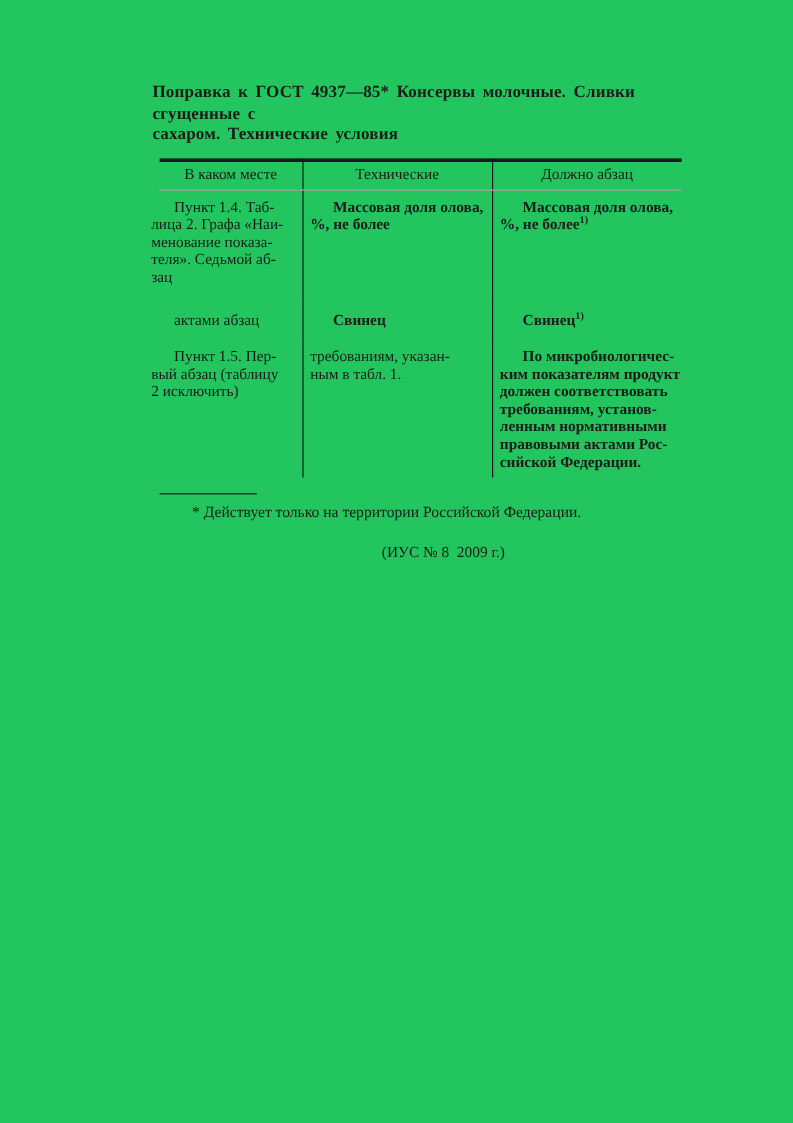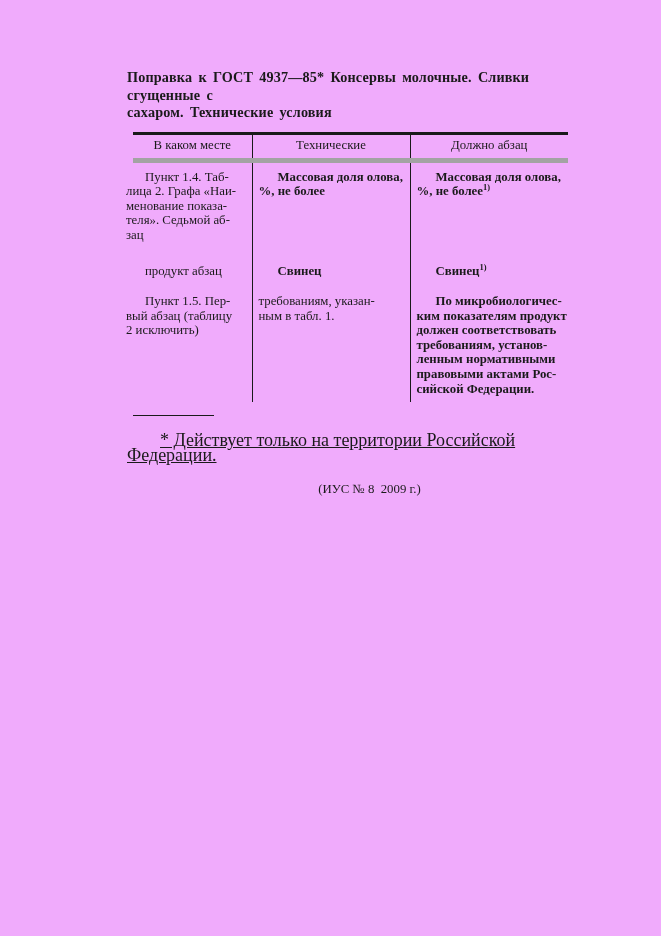--- a/index.html
+++ b/index.html
@@ -13,7 +13,7 @@
   .page {
     position: relative;
     width: 661px; height: 936px;
-    background: #f0abfc;
+    background: #22c55e;
     overflow: hidden;
   }
   .content {

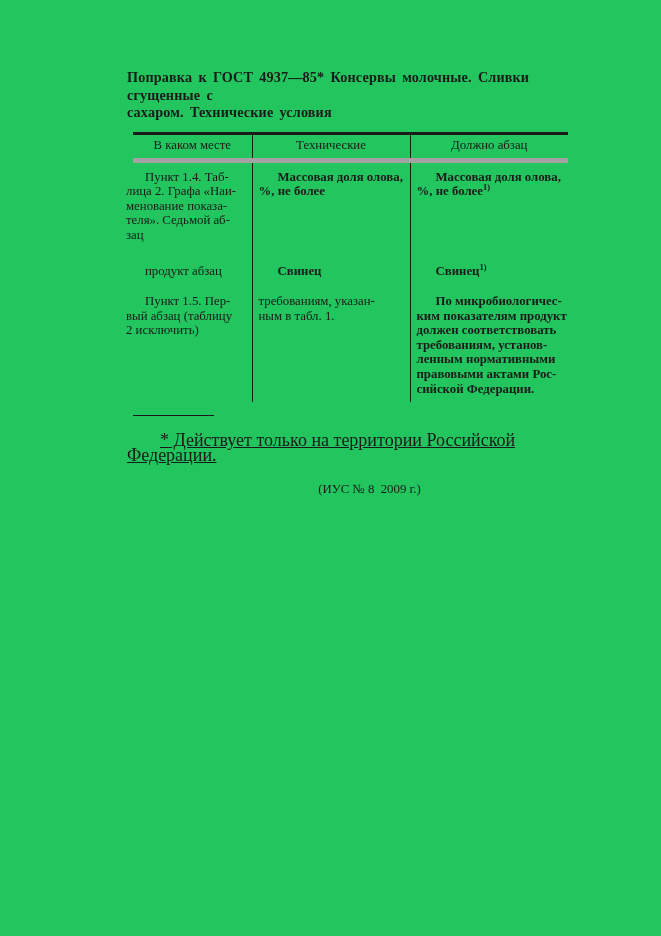--- a/index.html
+++ b/index.html
@@ -45,7 +45,7 @@
     text-align: center;
     vertical-align: middle;
     padding: 3px 2px 5px 2px;
-    border-bottom: 5px solid #a3a3a3;
+    border-bottom: 1px solid #a3a3a3;
   }
   table.corr th.c2, table.corr th.c3,
   table.corr td.c2, table.corr td.c3 {

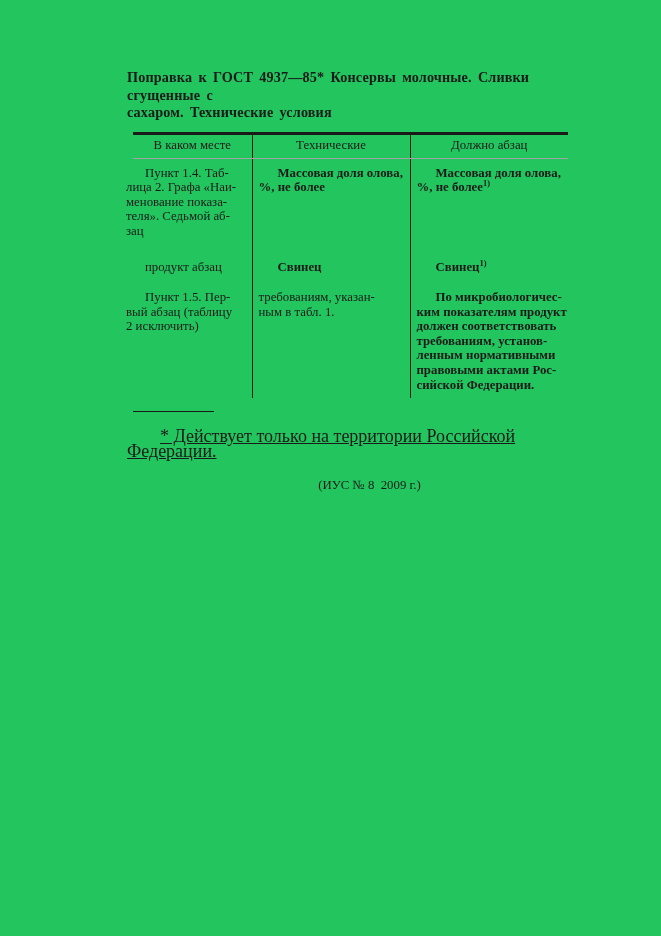--- a/index.html
+++ b/index.html
@@ -139,7 +139,7 @@
         </tr>
         <tr class="r3">
           <td class="c1">
-              <span class="cb"><span class="txt">продукт абзац</span></span>
+              <span class="cb"><span class="txt">актами абзац</span></span>
             </td>
           <td class="c2">
               <span class="cb indent"><span class="txt">Свинец</span></span>

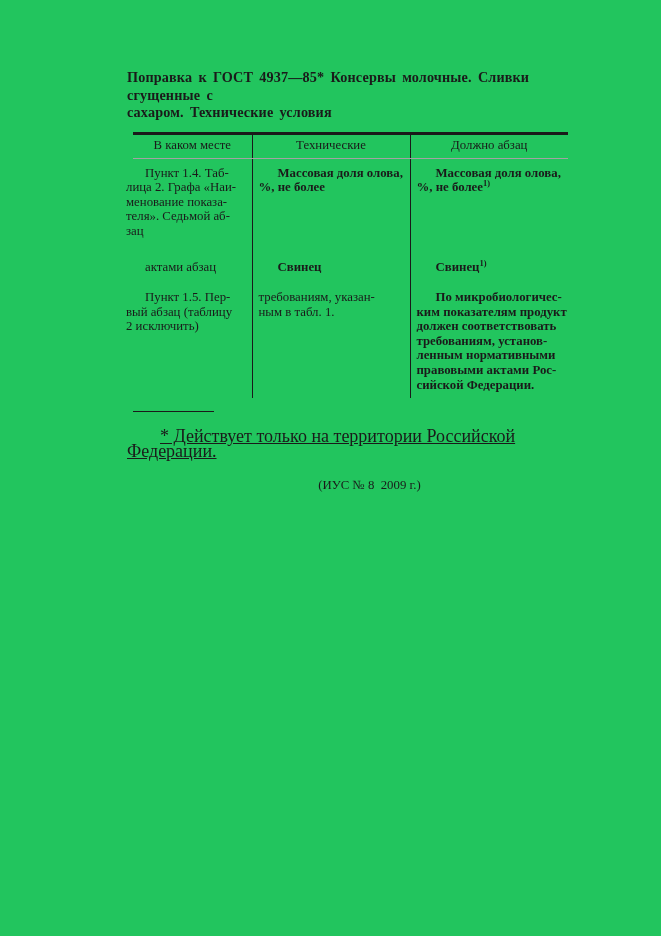--- a/index.html
+++ b/index.html
@@ -83,11 +83,10 @@
     margin: 13px 0 0 6px;
   }
   .footnote {
-    margin: 17px 0 0 0;
-    font-size: 18px;
+    margin: 7px 0 0 0;
+    font-size: 13px;
     line-height: 15px;
     text-indent: 33px;
-    text-decoration: underline;
   }
   .publication {
     margin: 19px 0 3px 0;

